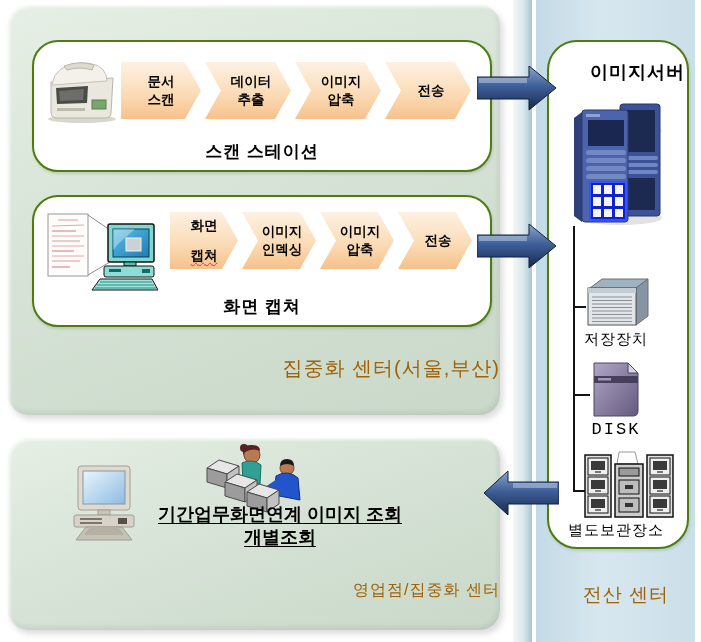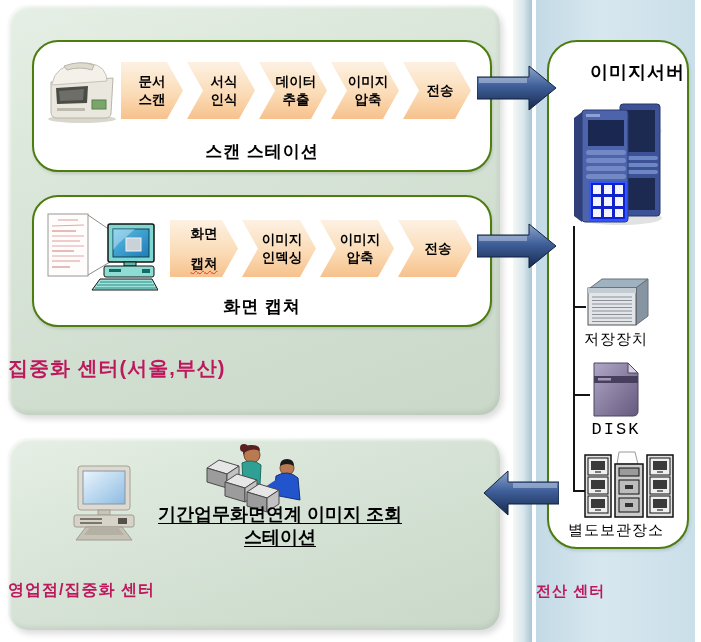--- a/index.html
+++ b/index.html
@@ -95,10 +95,6 @@
     <div class="chev first">
       <div>문서</div>
       <div>스캔</div>
-    </div>
-    <div class="chev">
-      <div>서식</div>
-      <div>인식</div>
     </div>
     <div class="chev">
       <div>데이터</div>

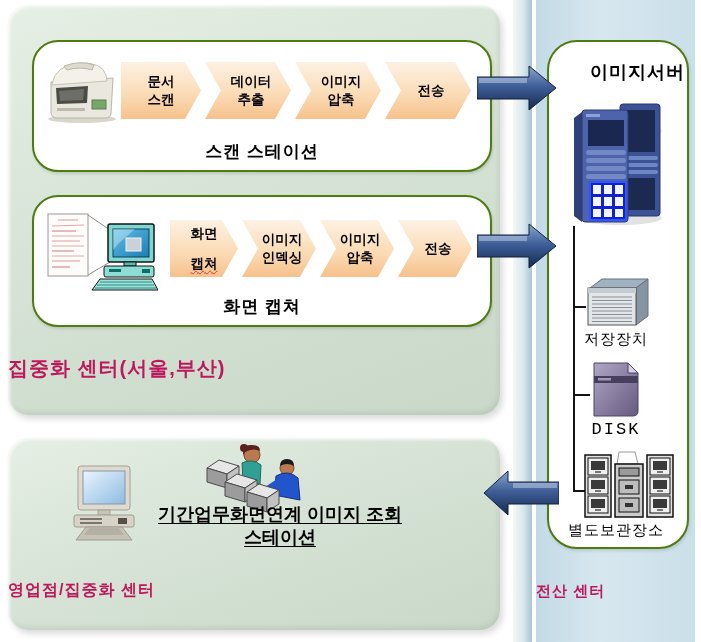--- a/index.html
+++ b/index.html
@@ -33,7 +33,7 @@
   
   .chev-row{position:absolute;display:flex;gap:4px;}
   #chev-row-scan{left:121px;top:62px;width:350px;height:57px;}
-  #chev-row-capture{left:170px;top:220px;width:302px;height:57px;}
+  #chev-row-capture{left:170px;top:212px;width:302px;height:57px;}
   .chev{flex:1 1 0;display:flex;flex-direction:column;justify-content:center;align-items:center;
     background:linear-gradient(180deg,#fdf1e3 0%,#fbdcb7 55%,#f6c18c 100%);
     font-size:13.5px;font-weight:bold;line-height:1.32;text-align:center;

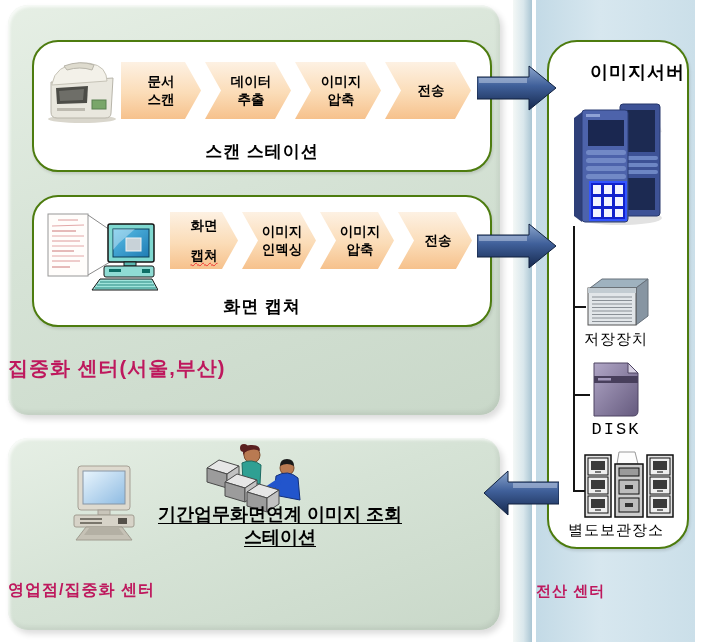--- a/index.html
+++ b/index.html
@@ -44,7 +44,7 @@
     text-decoration-thickness:1px;text-underline-offset:2px;margin-top:12px;}
 
   
-  .navy-label{position:absolute;text-align:left;color:#be185d;font-weight:bold;
+  .navy-label{position:absolute;text-align:right;color:#a16207;font-weight:normal;
     font-size:20px;letter-spacing:1px;}
   #label-top-panel{left:8px;width:492px;top:355px;}
   #label-bottom-panel{left:8px;width:492px;top:580px;font-size:16px;}

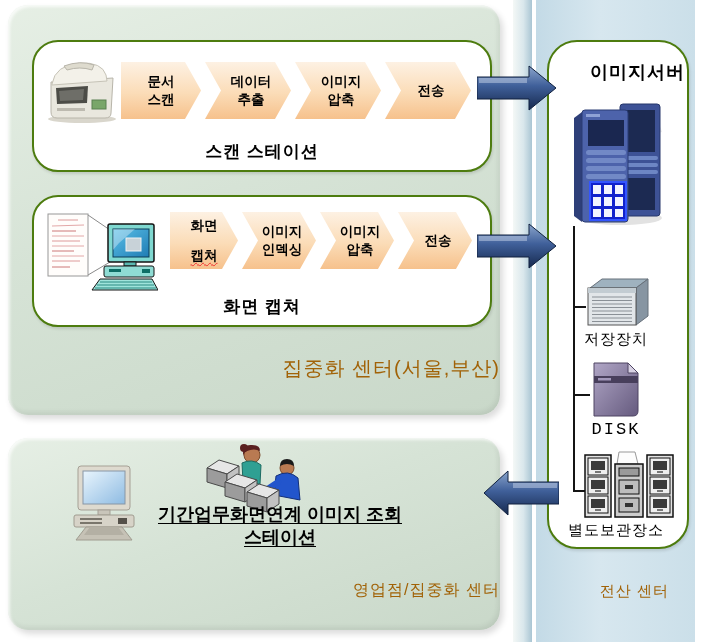--- a/index.html
+++ b/index.html
@@ -220,7 +220,7 @@
 
   <div id="query-text">
     <div class="u">기간업무화면연계 이미지 조회</div>
-    <div class="u">스테이션</div>
+    <div class="u">개별조회</div>
   </div>
 
   <div class="navy-label" id="label-bottom-panel">영업점/집중화 센터</div>

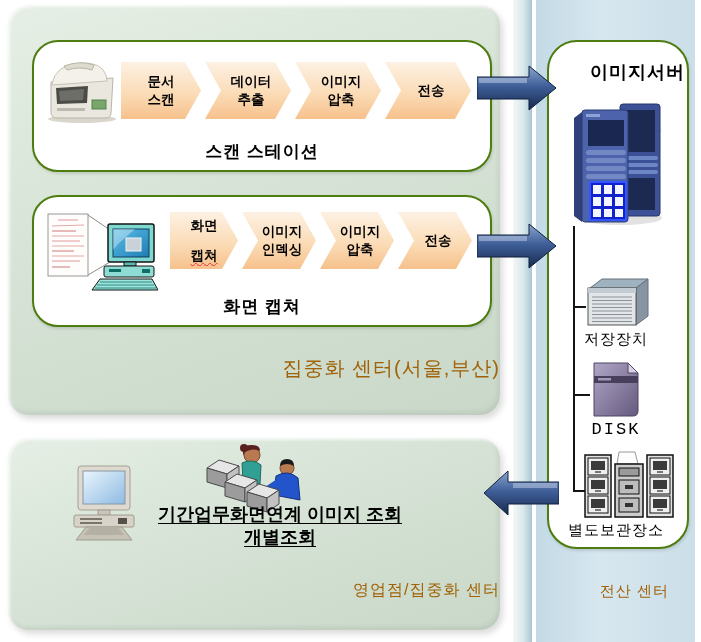--- a/index.html
+++ b/index.html
@@ -48,7 +48,7 @@
     font-size:20px;letter-spacing:1px;}
   #label-top-panel{left:8px;width:492px;top:355px;}
   #label-bottom-panel{left:8px;width:492px;top:580px;font-size:16px;}
-  #label-datacenter{left:536px;width:133px;top:582px;font-size:15px;}
+  #label-datacenter{left:536px;width:133px;top:582px;font-size:19px;}
 
   
   .rc-label{position:absolute;left:547px;width:138px;text-align:center;

